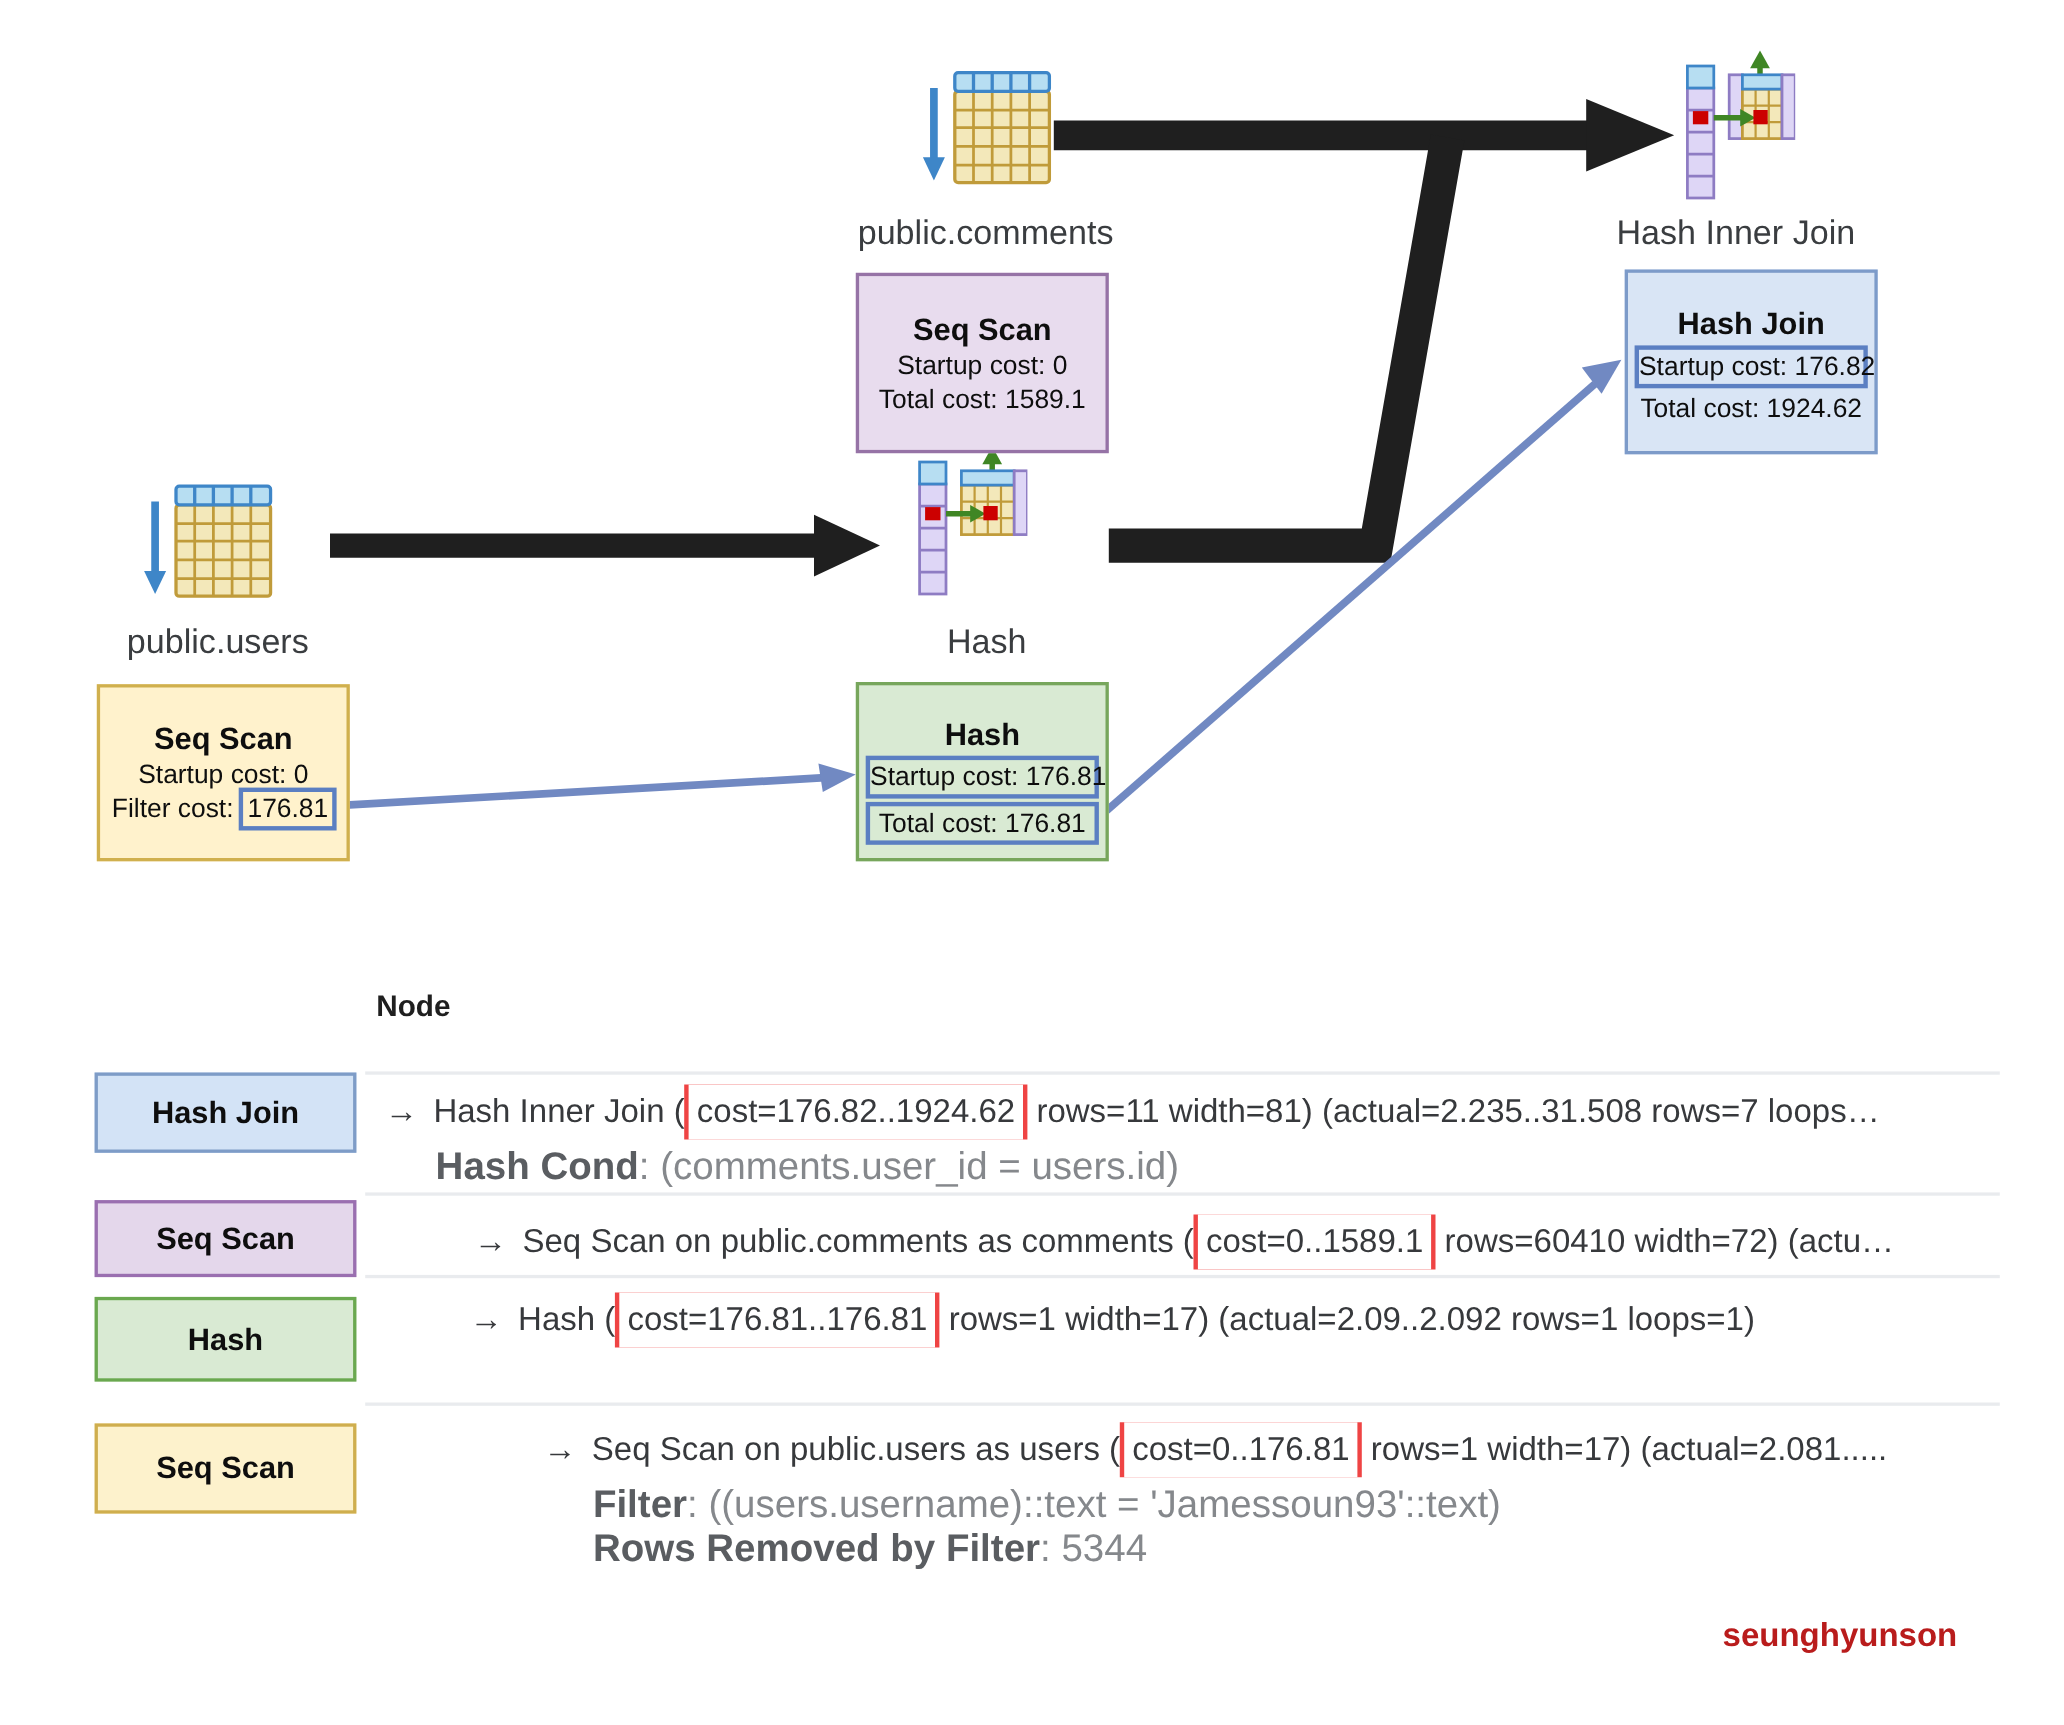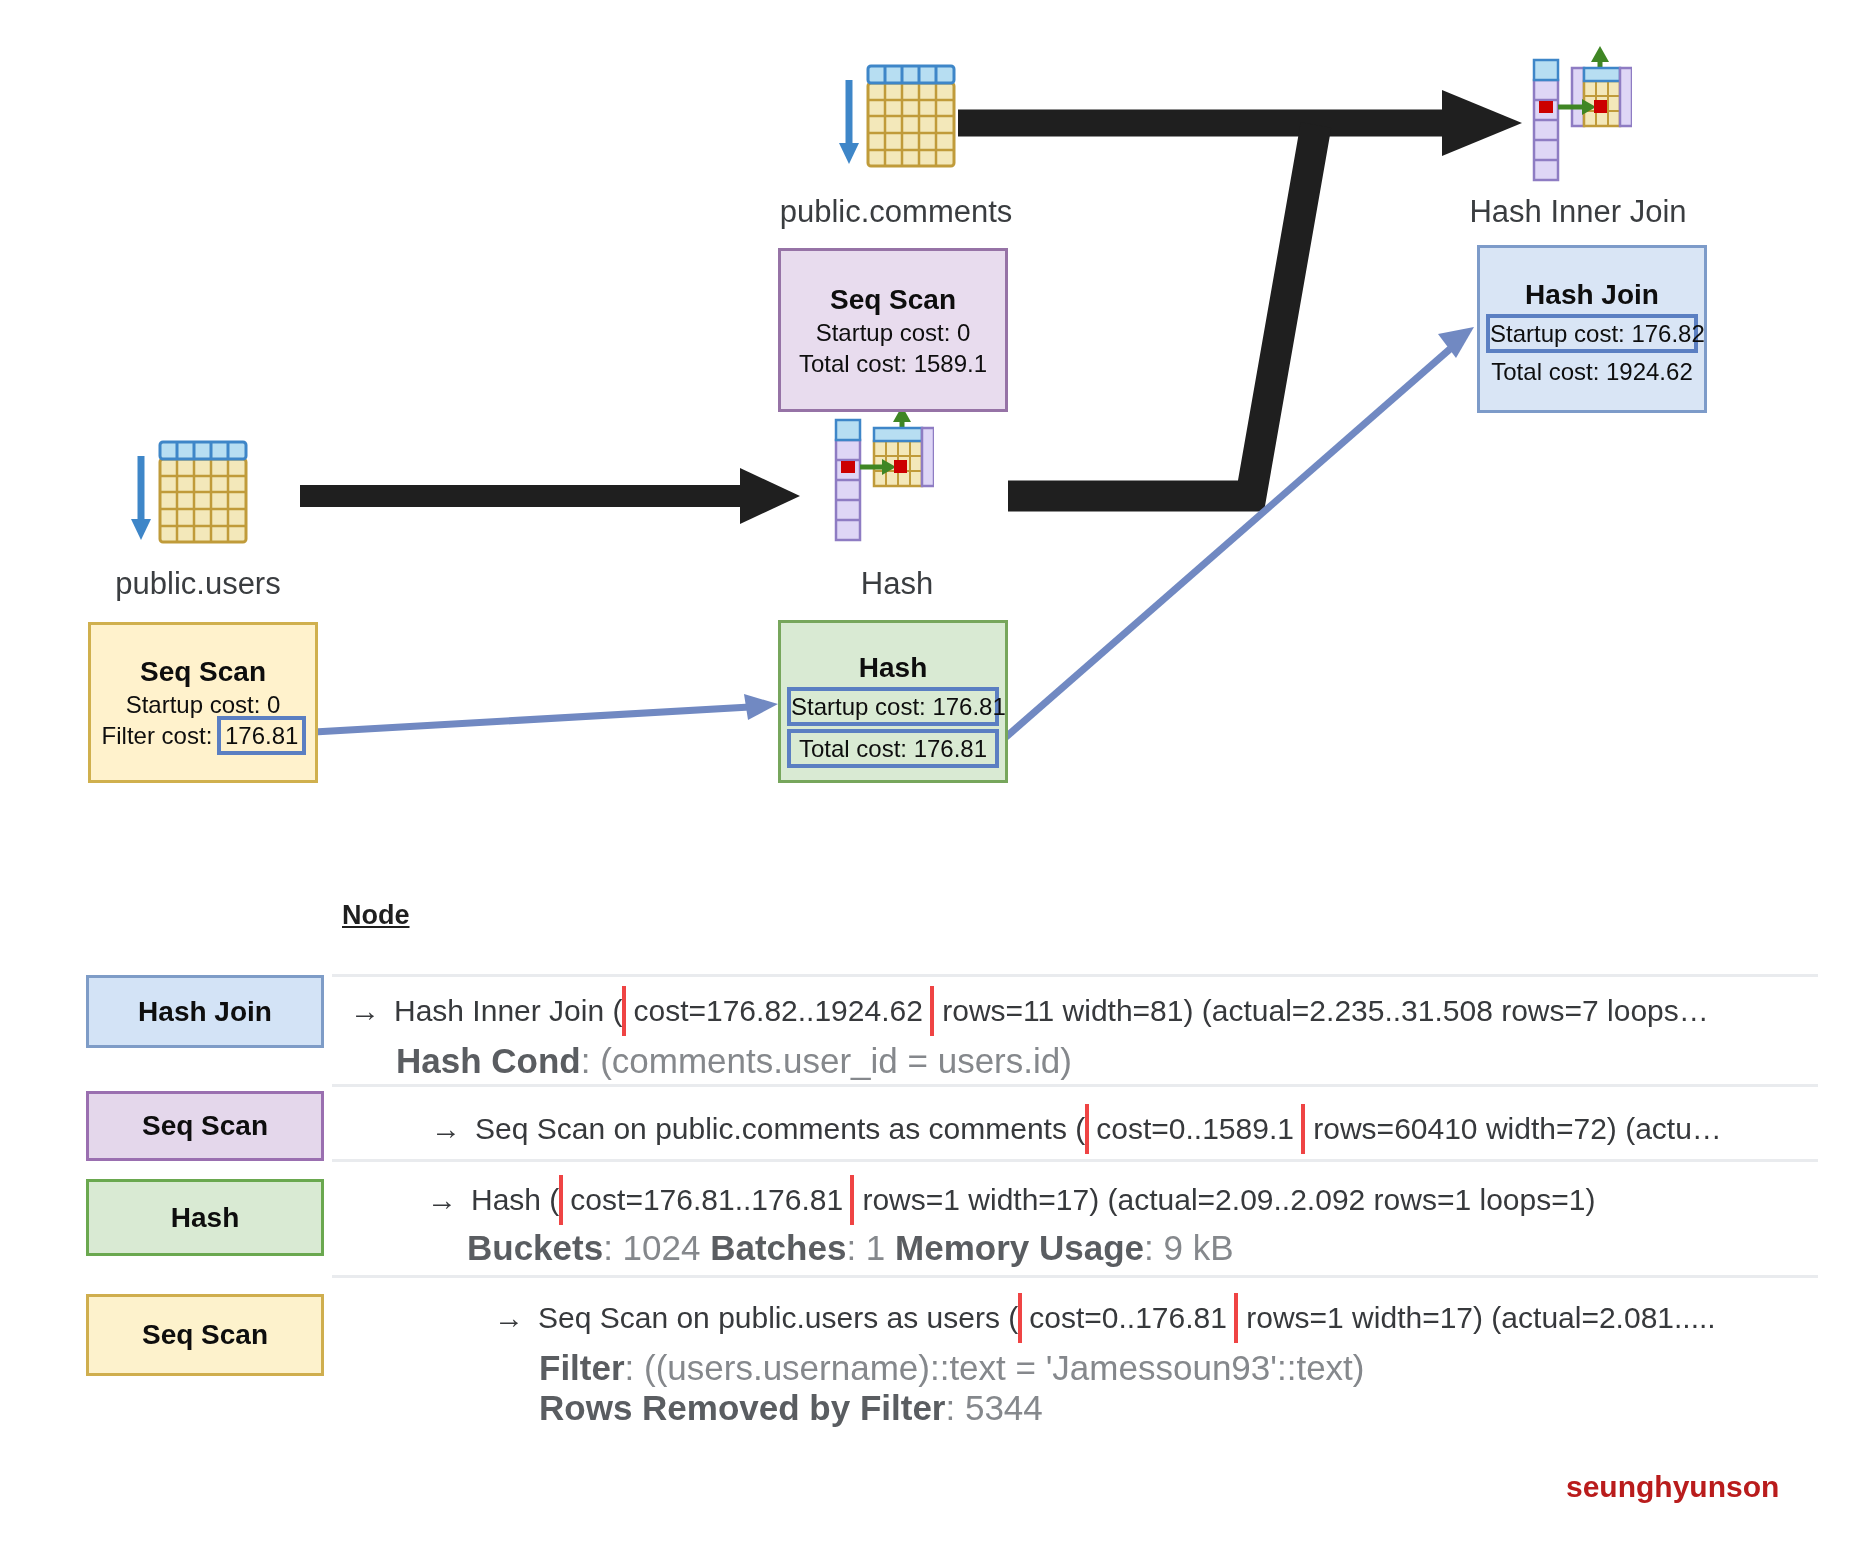--- a/index.html
+++ b/index.html
@@ -36,7 +36,7 @@
   }
 
   
-  .table-header { position:absolute; left:342px; top:900px; font-size:27px; font-weight:bold; color:#1f1f1f;text-decoration:underline; }
+  .table-header { position:absolute; left:342px; top:900px; font-size:27px; font-weight:bold; color:#1f1f1f; }
   .divider { position:absolute; left:332px; width:1486px; height:3px; background:#e9ebee; }
 
   .badge {

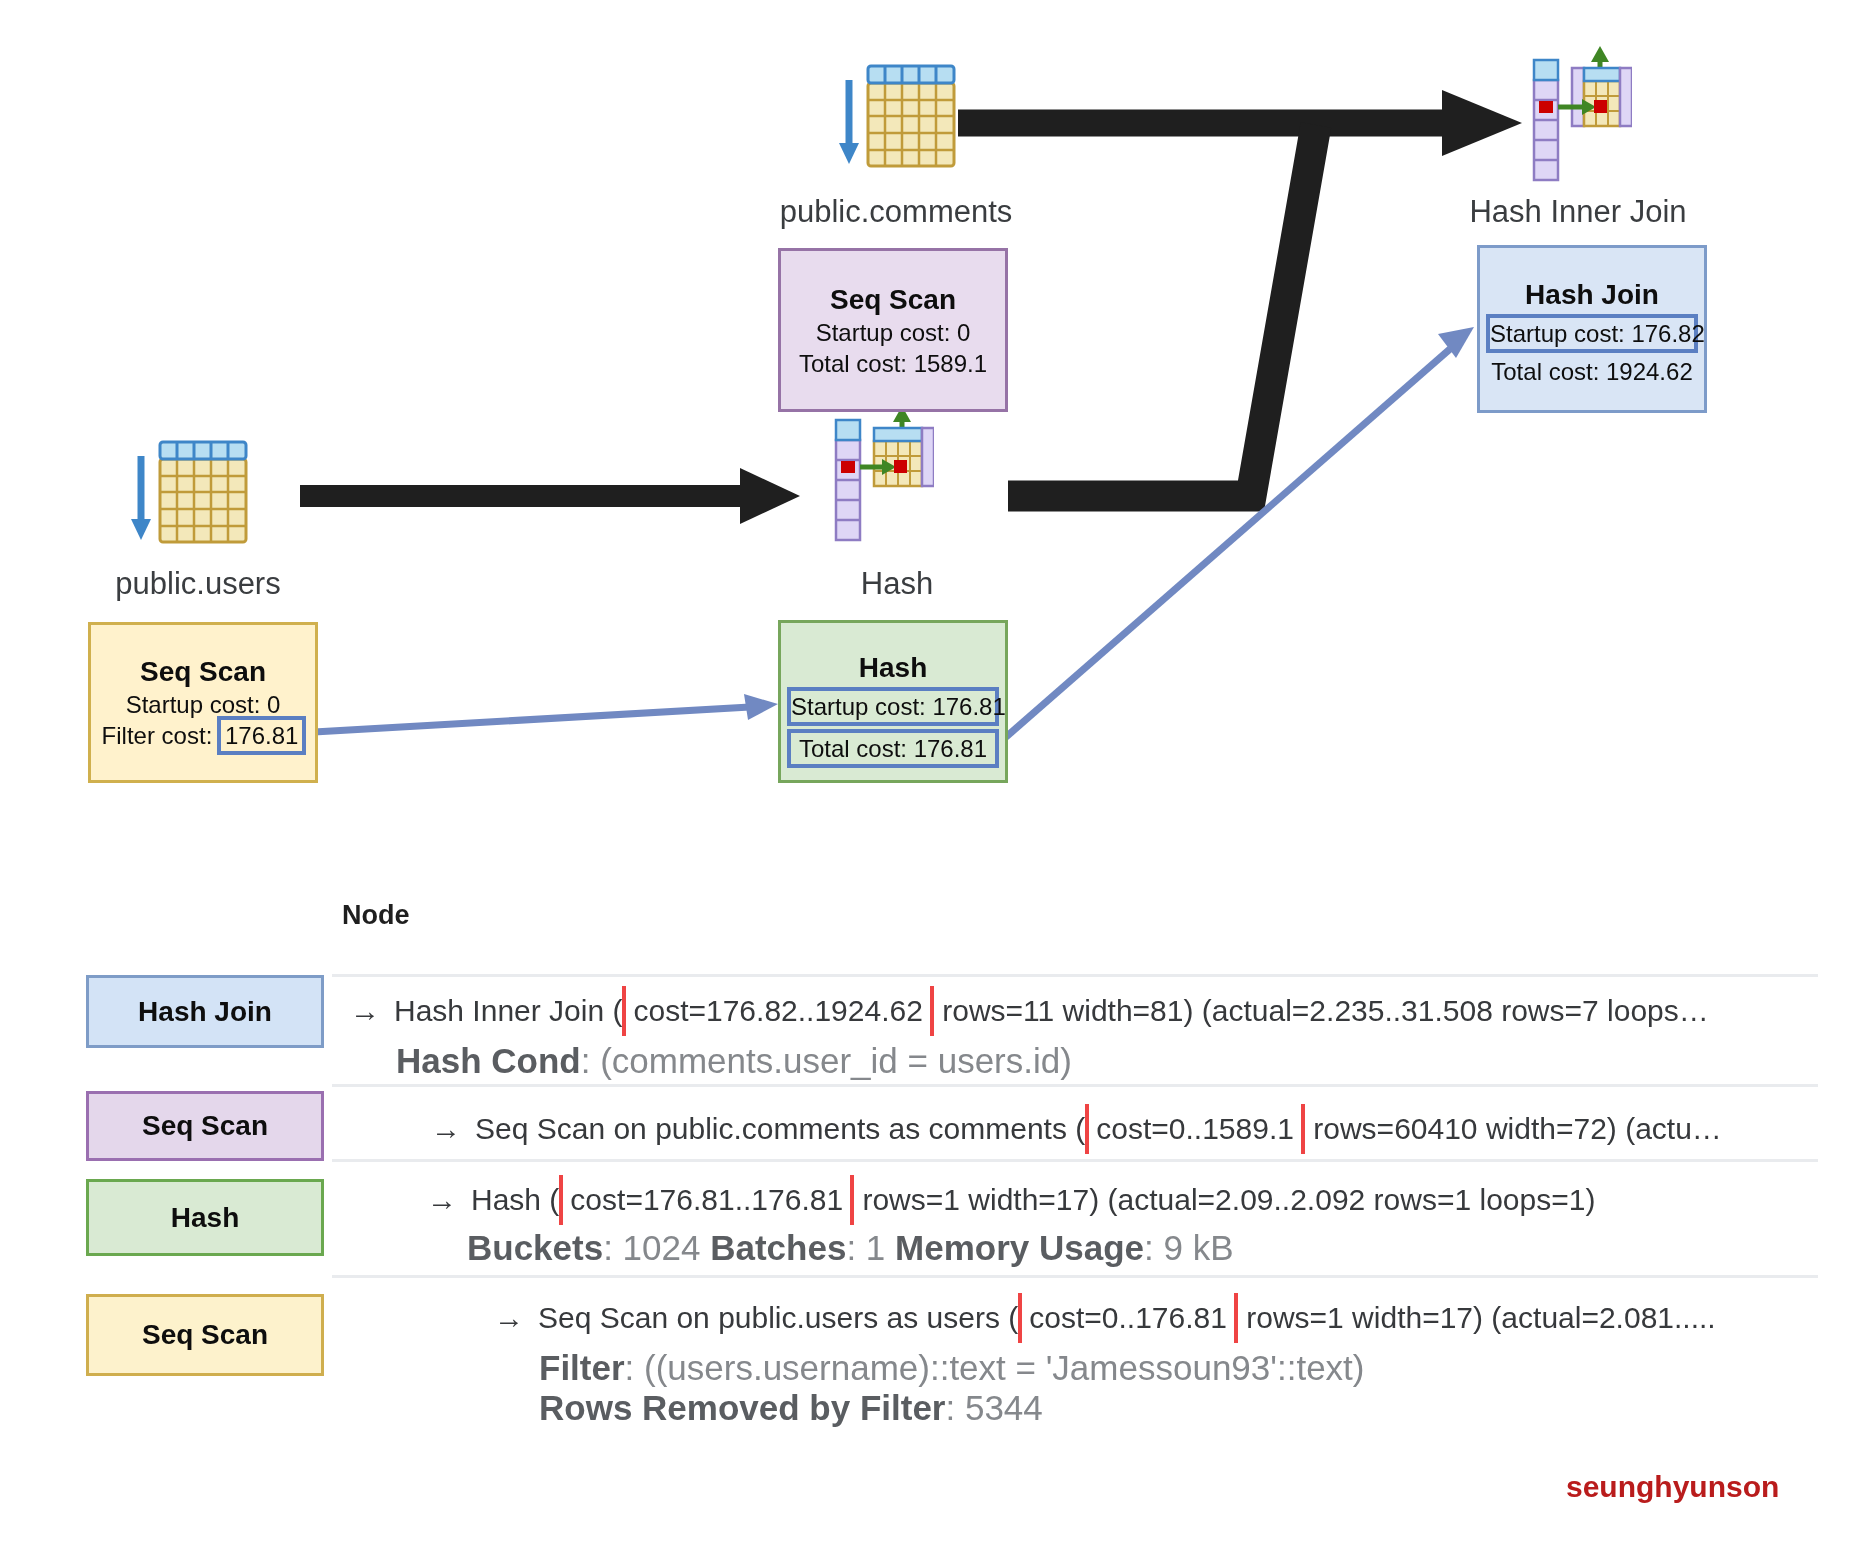--- a/index.html
+++ b/index.html
@@ -204,9 +204,6 @@
     <div class="row-line" style="padding-left:85px;">
       <span class="row-arrow">→</span><span>Hash (</span><span class="row-hl">cost=176.81..176.81</span><span> rows=1 width=17) (actual=2.09..2.092 rows=1 loops=1)</span>
     </div>
-    <div class="detail-line" style="margin-left:125px;margin-top:4px;">
-      <b>Buckets</b><span>: 1024 </span><b>Batches</b><span>: 1 </span><b>Memory Usage</b><span>: 9 kB</span>
-    </div>
   </div>
 
   <div class="row-block" style="top:1293px;">

